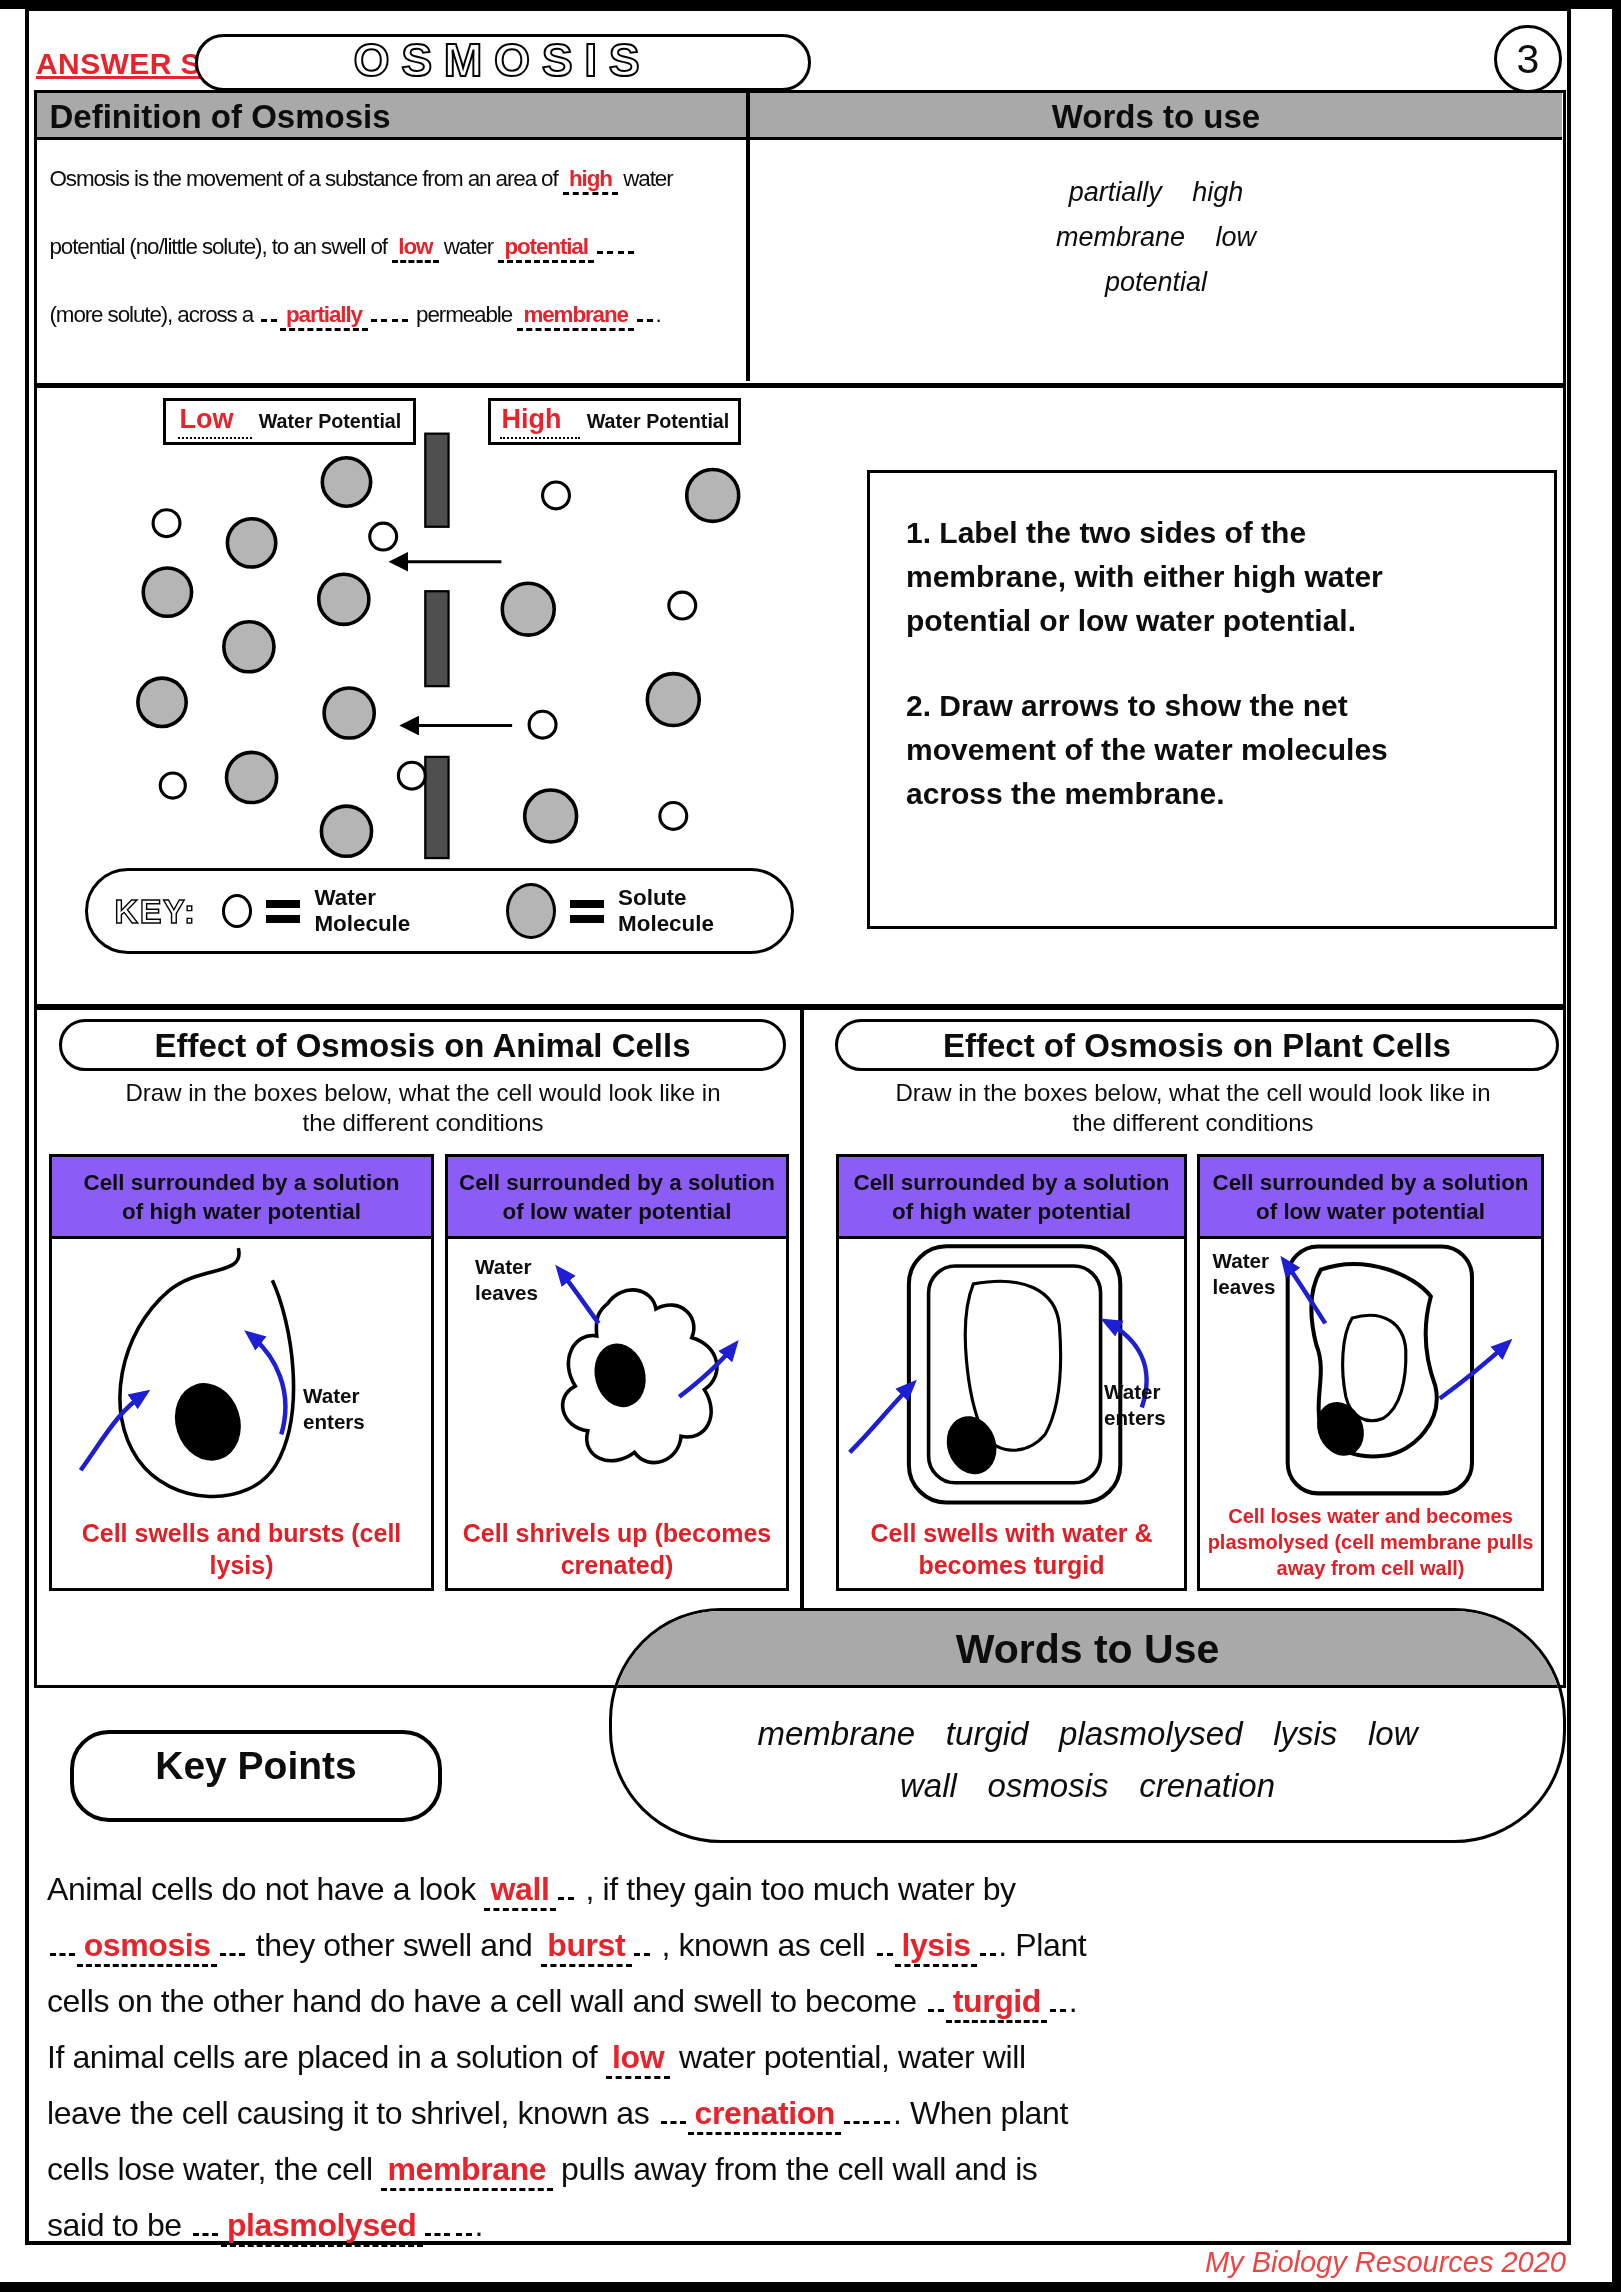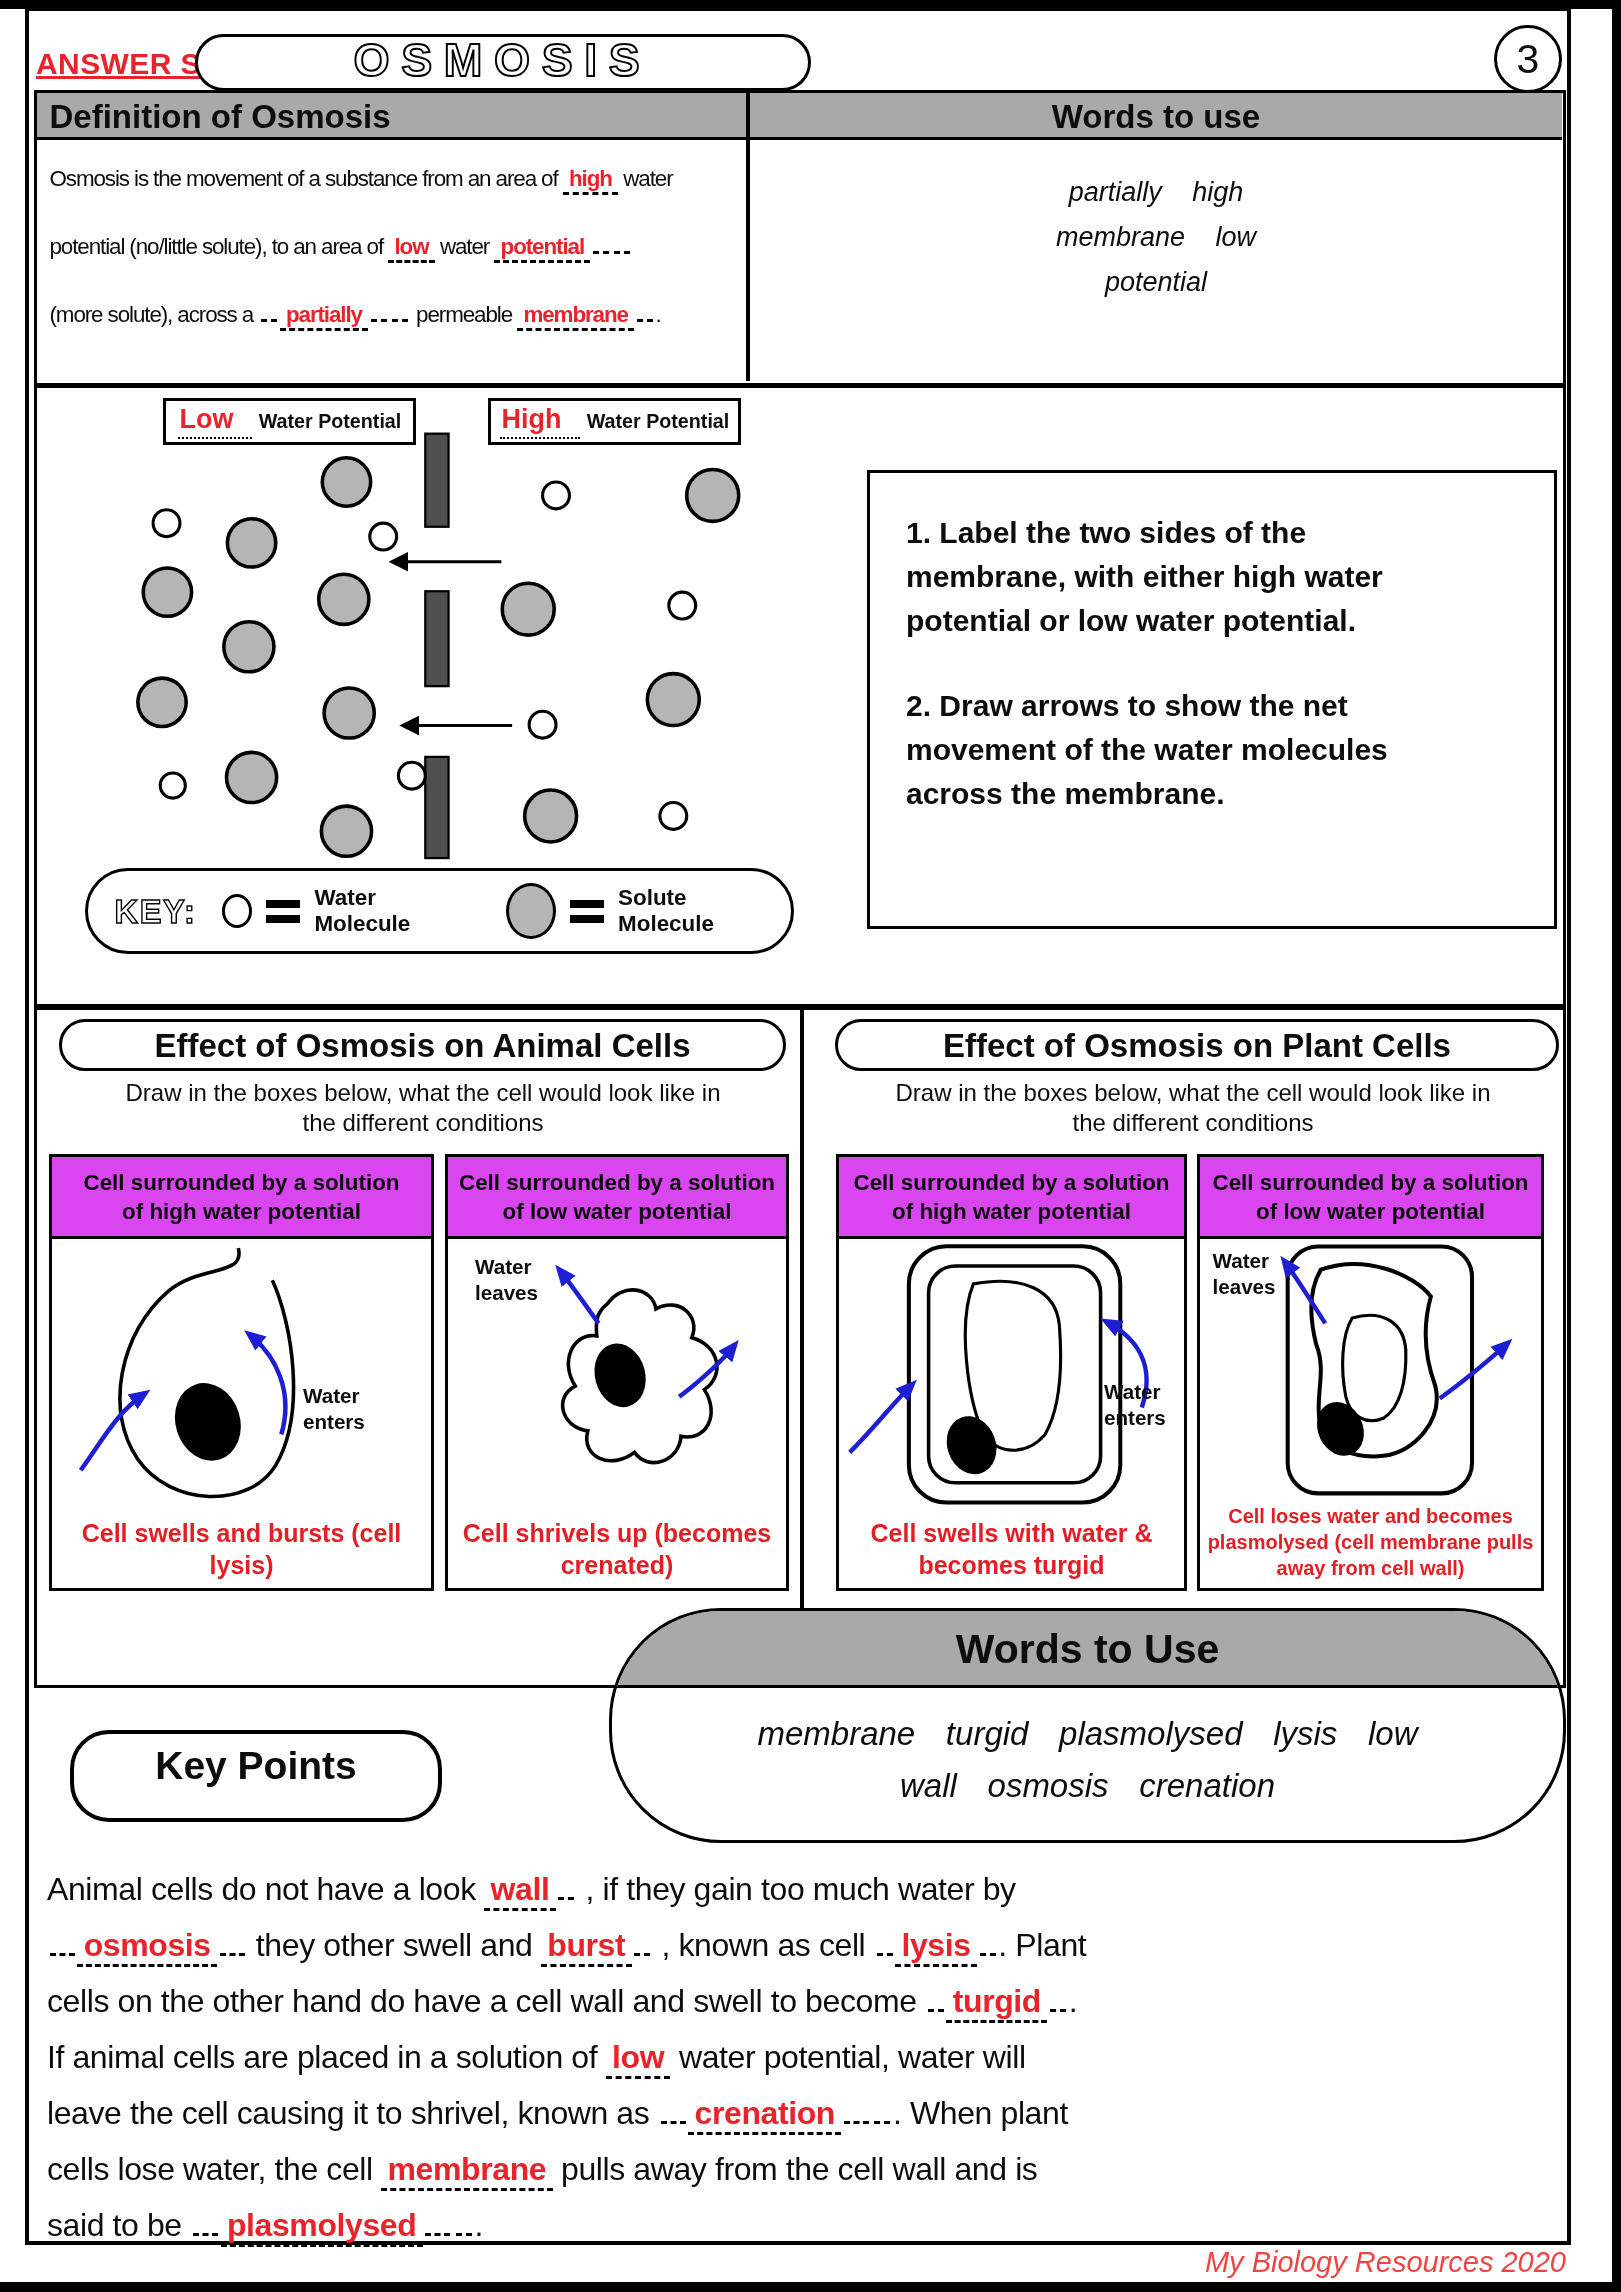--- a/index.html
+++ b/index.html
@@ -70,7 +70,7 @@
         <span>Osmosis is the movement of a substance from an area of </span><span class="ans">high</span><span> water</span>
       </div>
       <div class="defline">
-        <span>potential (no/little solute), to an area of </span><span class="ans">low</span><span> water </span><span class="ans">potential</span><span class="stub sm"></span><span class="stub sm"></span>
+        <span>potential (no/little solute), to an swell of </span><span class="ans">low</span><span> water </span><span class="ans">potential</span><span class="stub sm"></span><span class="stub sm"></span>
       </div>
       <div class="defline">
         <span>(more solute), across a </span><span class="stub sm"></span><span class="ans">partially</span><span class="stub sm"></span><span class="stub sm"></span><span> permeable </span><span class="ans">membrane</span><span class="stub sm"></span><span>.</span>

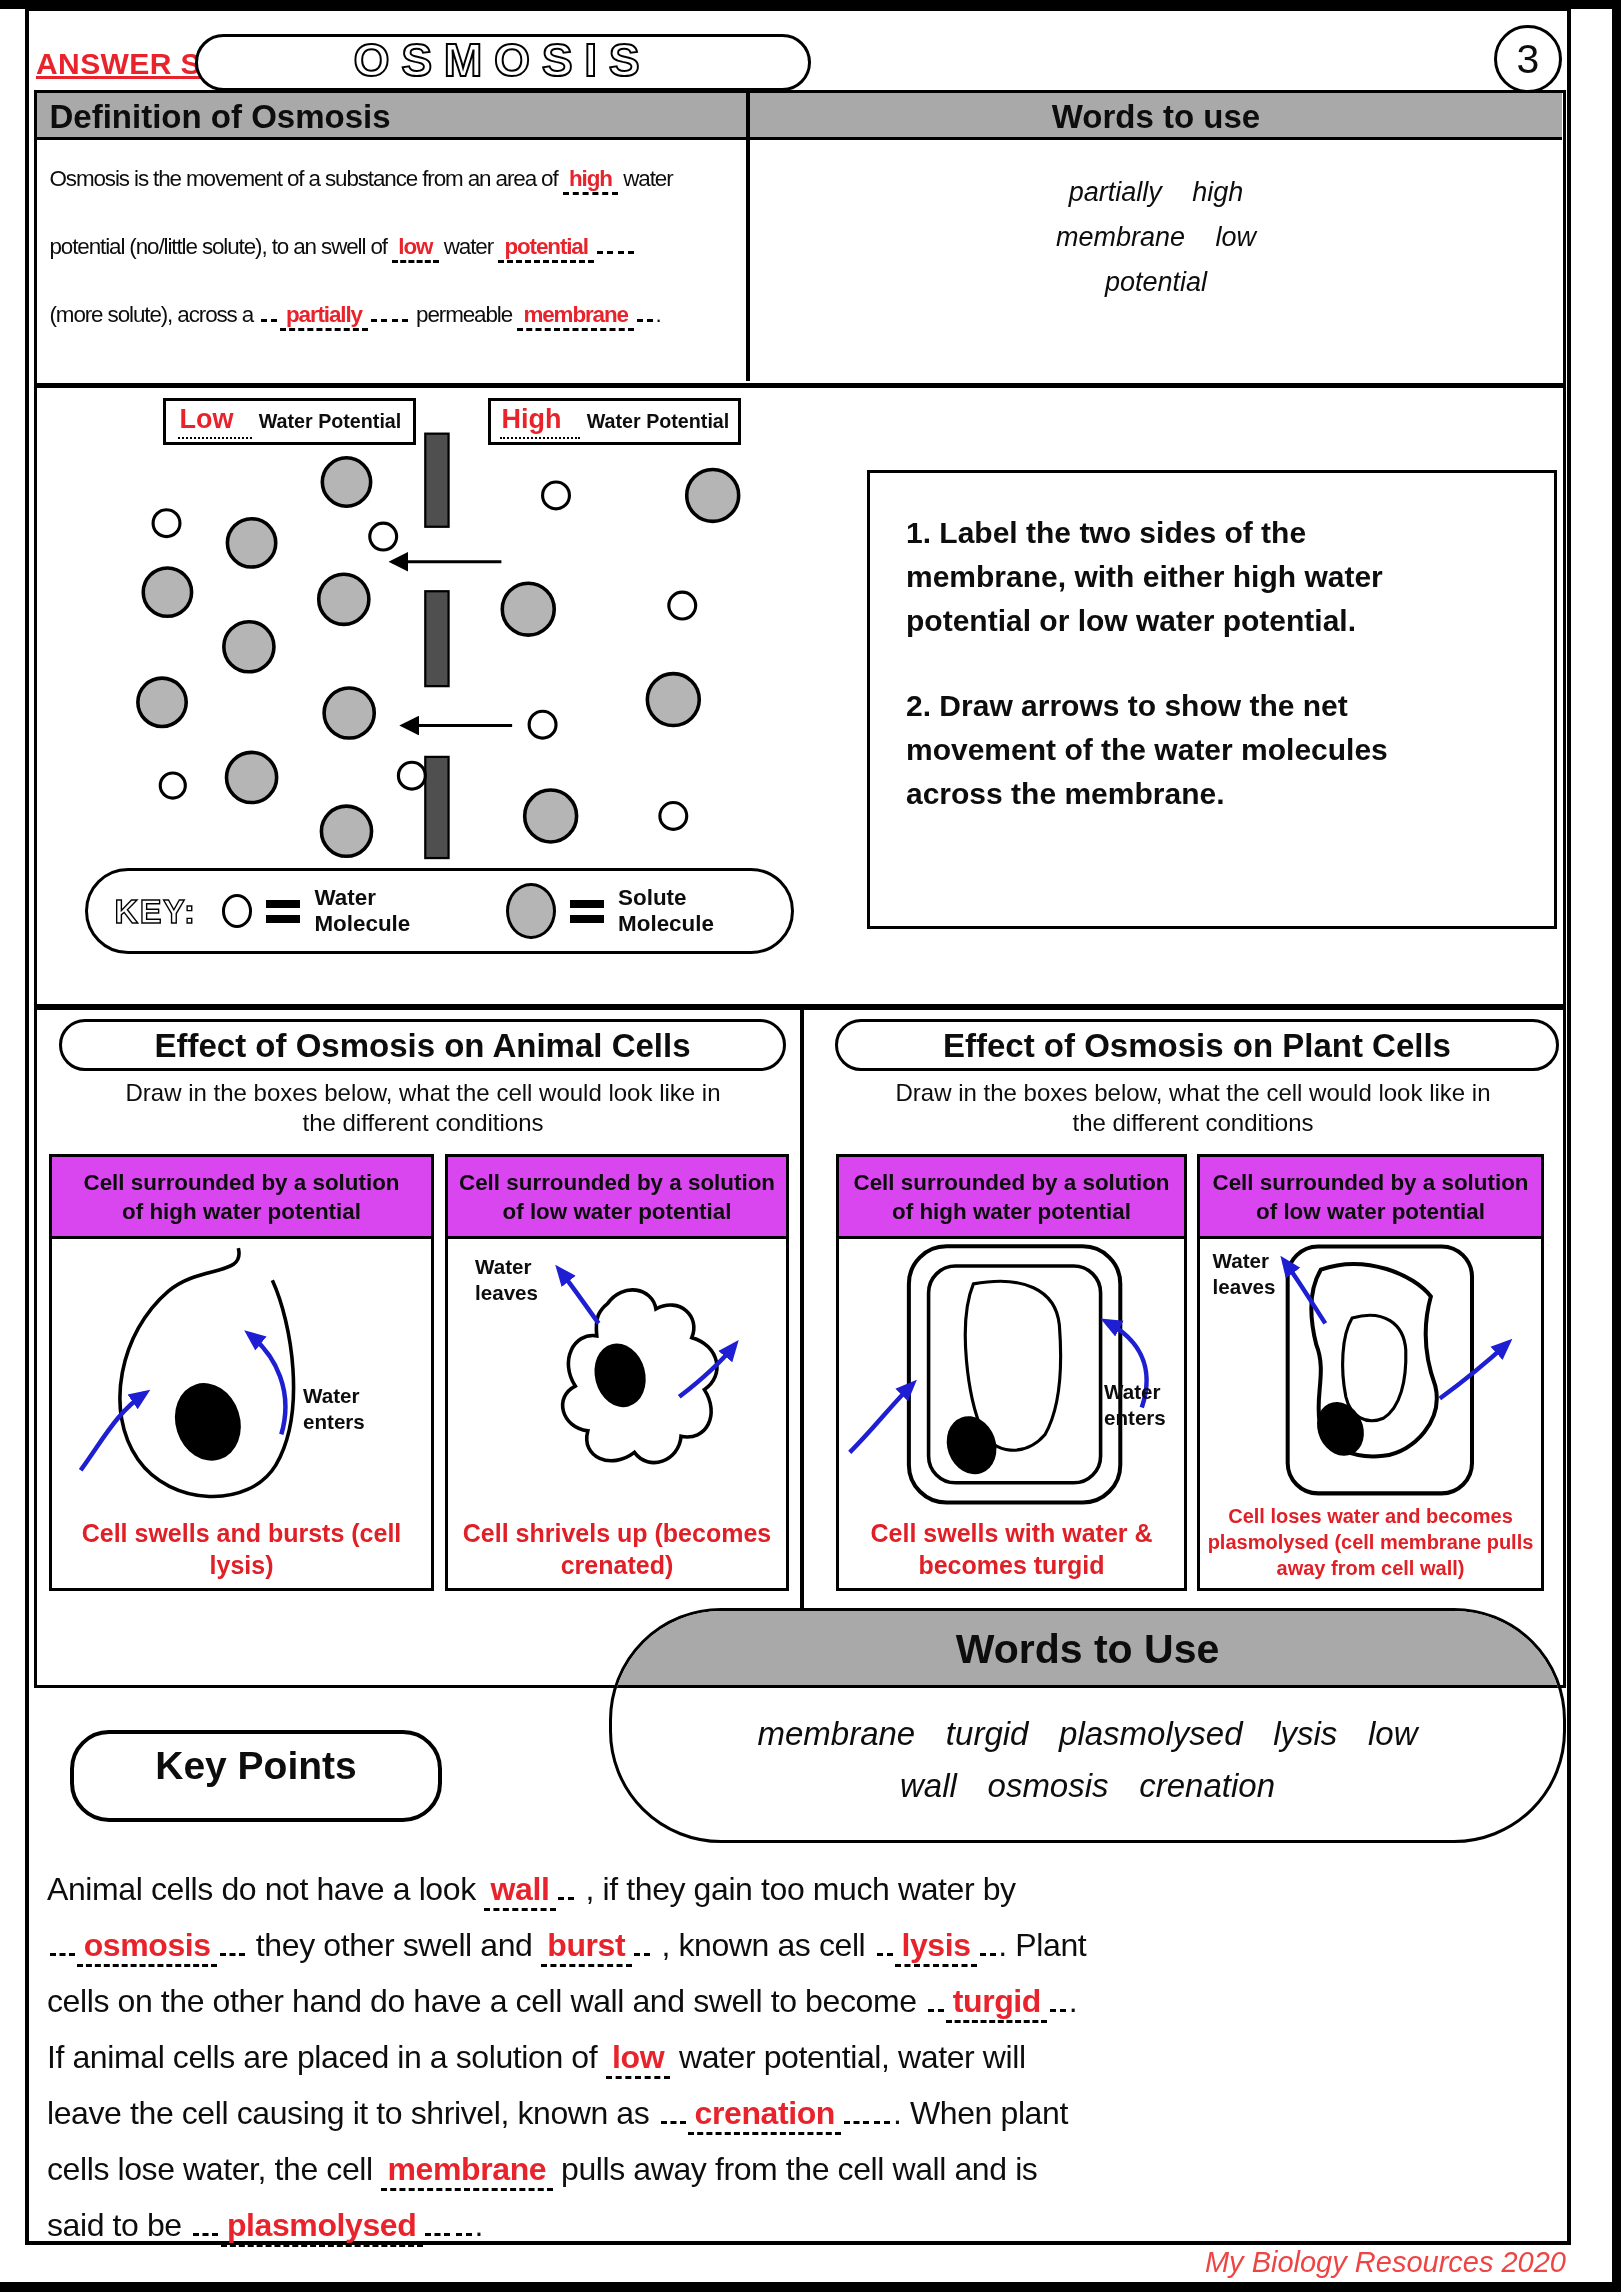--- a/index.html
+++ b/index.html
@@ -29,7 +29,7 @@
   .lblrest { font-size:19.7px; font-weight:bold; margin-left:7.2px; }
   .pill { border:3.6px solid #000; border-radius:30px; background:#fff; text-align:center; }
   .cellbox { border:3.6px solid #000; background:#fff; }
-  .cellhead { background:#d946ef; border-bottom:3.6px solid #000; text-align:center;
+  .cellhead { background:#8b5cf6; border-bottom:3.6px solid #000; text-align:center;
               font-size:22.4px; font-weight:bold; line-height:29.6px; padding-top:10.7px; height:82px; white-space:nowrap; }
   .caption { position:absolute; left:0; right:0; bottom:7.2px; text-align:center;
              color:#e02026; font-weight:bold; font-size:25px; line-height:32px; }

